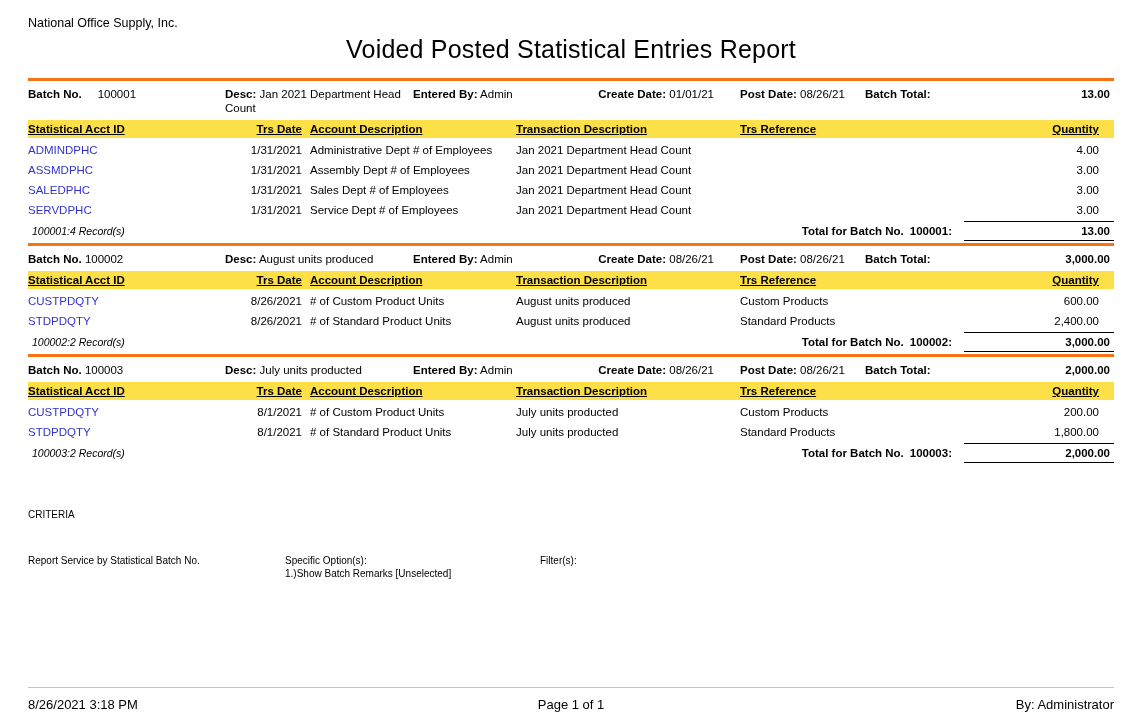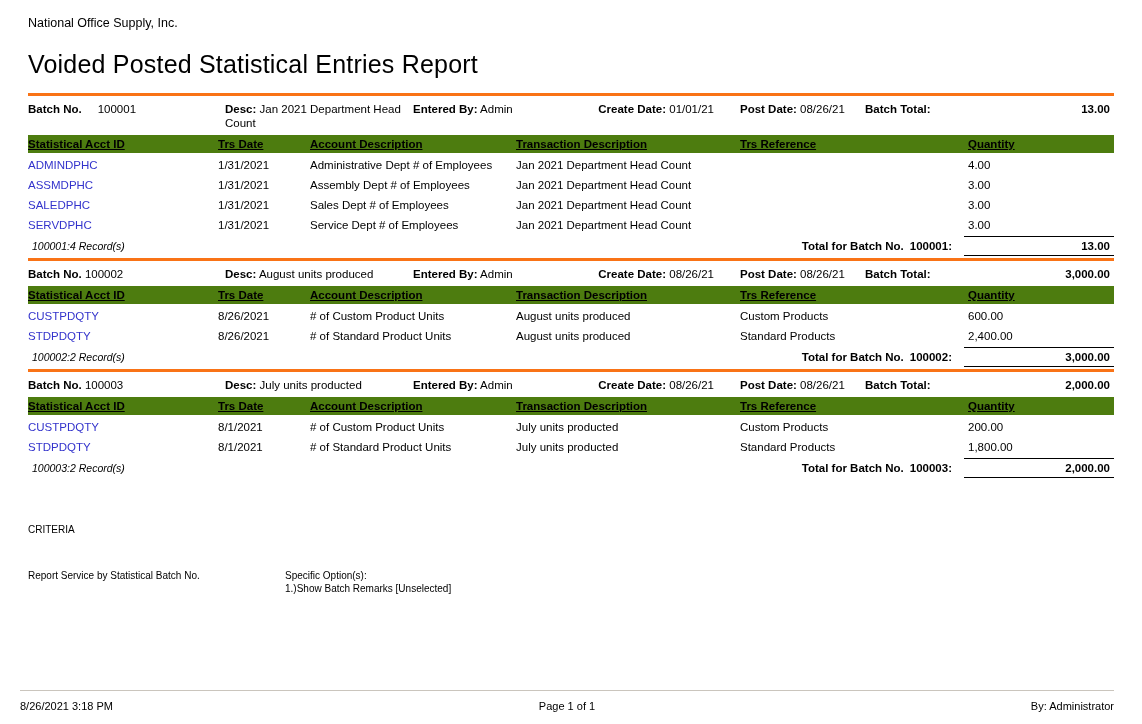--- a/index.html
+++ b/index.html
@@ -7,7 +7,7 @@
        font-family:"Liberation Sans","DejaVu Sans",sans-serif;overflow:hidden}
   .page{position:relative;height:100%;padding:16px 28px 0;box-sizing:border-box}
   .company{text-align:left;font-size:12.5px}
-  .title{font-size:25px;margin:20px 0 14px;letter-spacing:.2px}
+  .title{text-align:center;font-size:25px;margin:5px 0 14px;letter-spacing:.2px}
 
   .batch{border-top:3px solid #f97316}
   .bhdr{display:grid;grid-template-columns:197px 188px 152px 175px 125px 1fr;

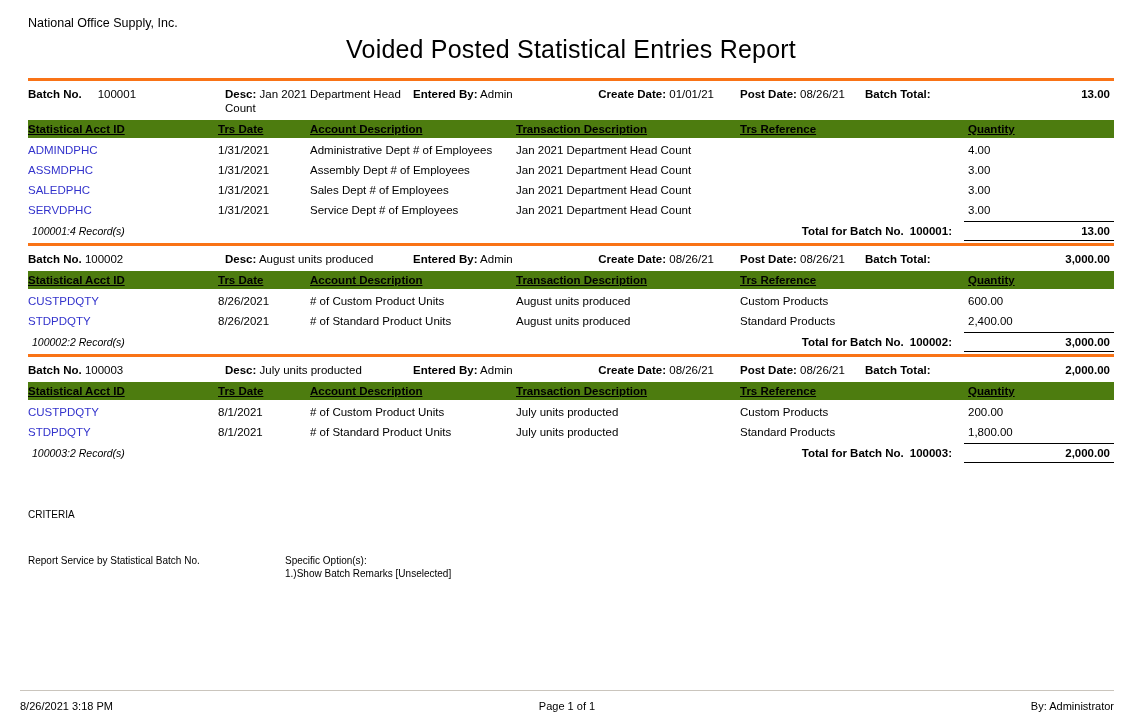--- a/index.html
+++ b/index.html
@@ -22,7 +22,7 @@
 
   .grid{display:grid;grid-template-columns:190px 84px 214px 224px 228px 1fr;
         font-size:11.5px;line-height:14px}
-  .colhead{background:#4d7c0f;font-weight:700;padding:2px 0;margin-bottom:2px}
+  .colhead{background:#fde047;font-weight:700;padding:2px 0;margin-bottom:2px}
   .colhead .hd{text-decoration:underline}
   .c-right{text-align:left}
   .c-qty{padding-right:0}

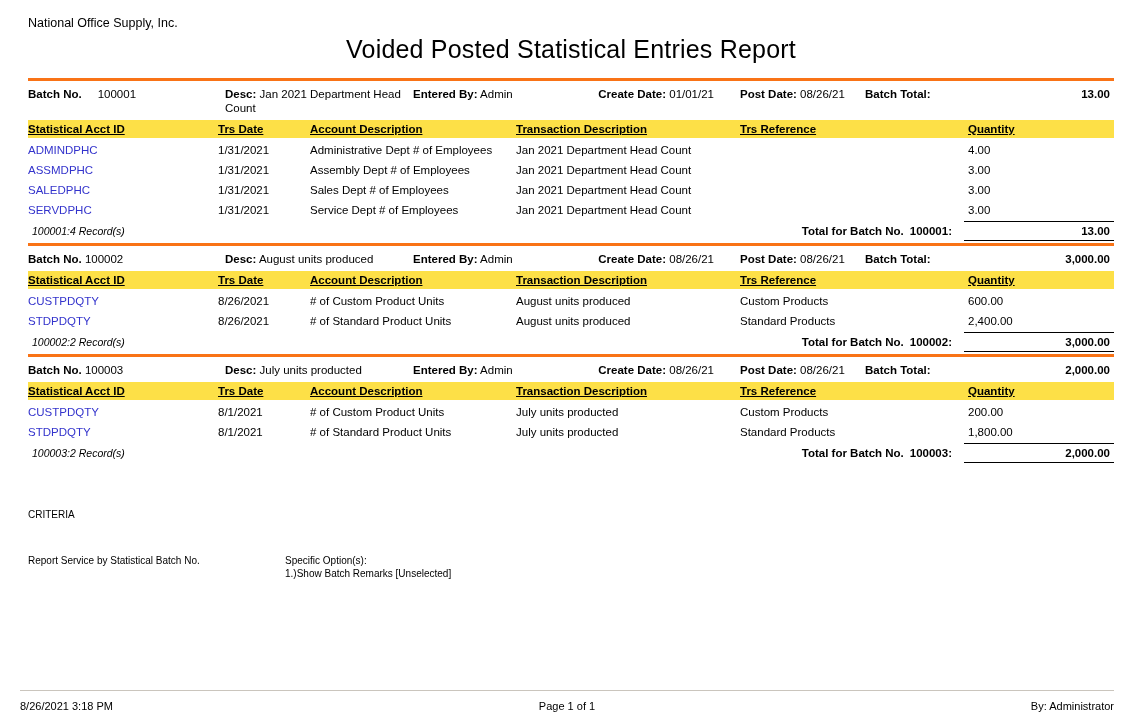--- a/index.html
+++ b/index.html
@@ -24,7 +24,7 @@
         font-size:11.5px;line-height:14px}
   .colhead{background:#fde047;font-weight:700;padding:2px 0;margin-bottom:2px}
   .colhead .hd{text-decoration:underline}
-  .c-right{text-align:left}
+  .c-right{text-align:right}
   .c-qty{padding-right:0}
   .c-pad{padding-left:8px;padding-right:10px}
   .c-sp{padding-right:10px}

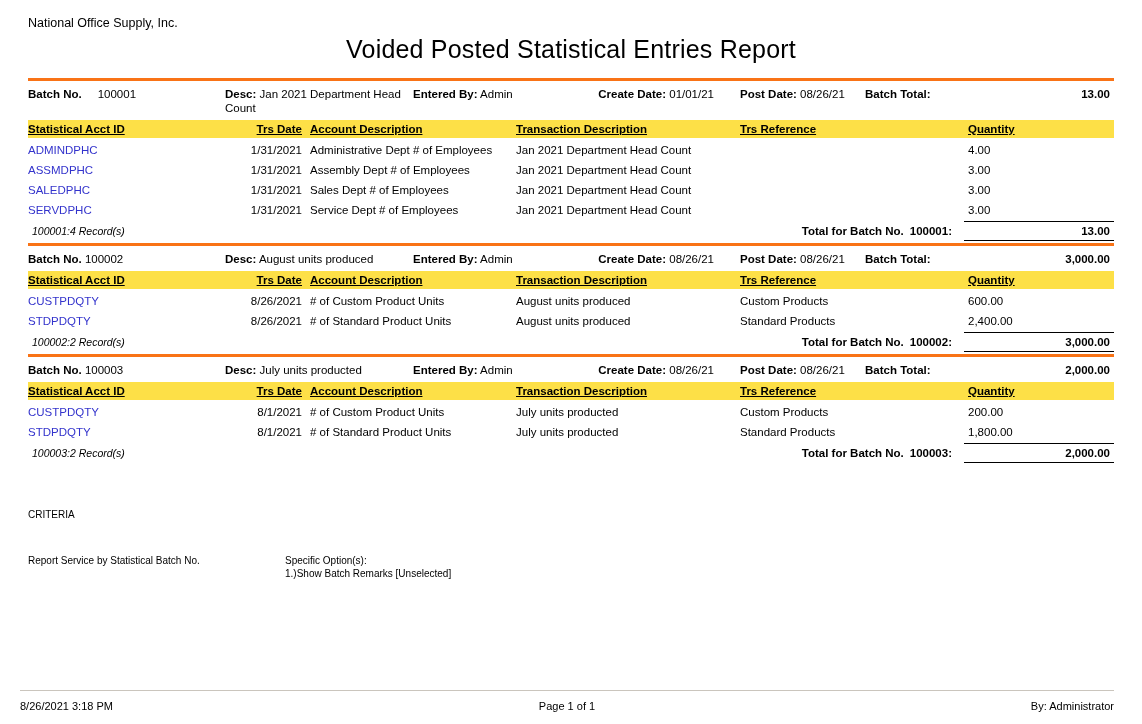--- a/index.html
+++ b/index.html
@@ -25,7 +25,7 @@
   .colhead{background:#fde047;font-weight:700;padding:2px 0;margin-bottom:2px}
   .colhead .hd{text-decoration:underline}
   .c-right{text-align:right}
-  .c-qty{padding-right:0}
+  .c-qty{text-align:right;padding-right:15px}
   .c-pad{padding-left:8px;padding-right:10px}
   .c-sp{padding-right:10px}
   .trow{padding:3px 0}

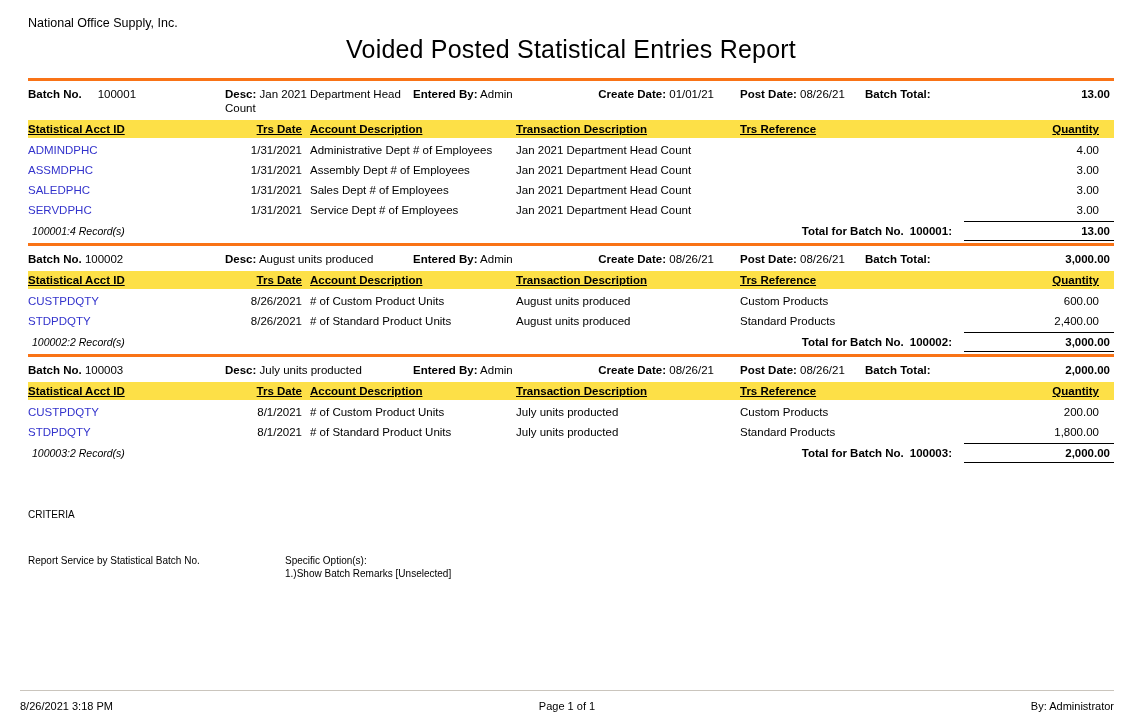--- a/index.html
+++ b/index.html
@@ -265,6 +265,7 @@
         <div>Specific Option(s):</div>
         <div>1.)Show Batch Remarks [Unselected]</div>
       </div>
+      <div>Filter(s):</div>
     </div>
   </div>
 

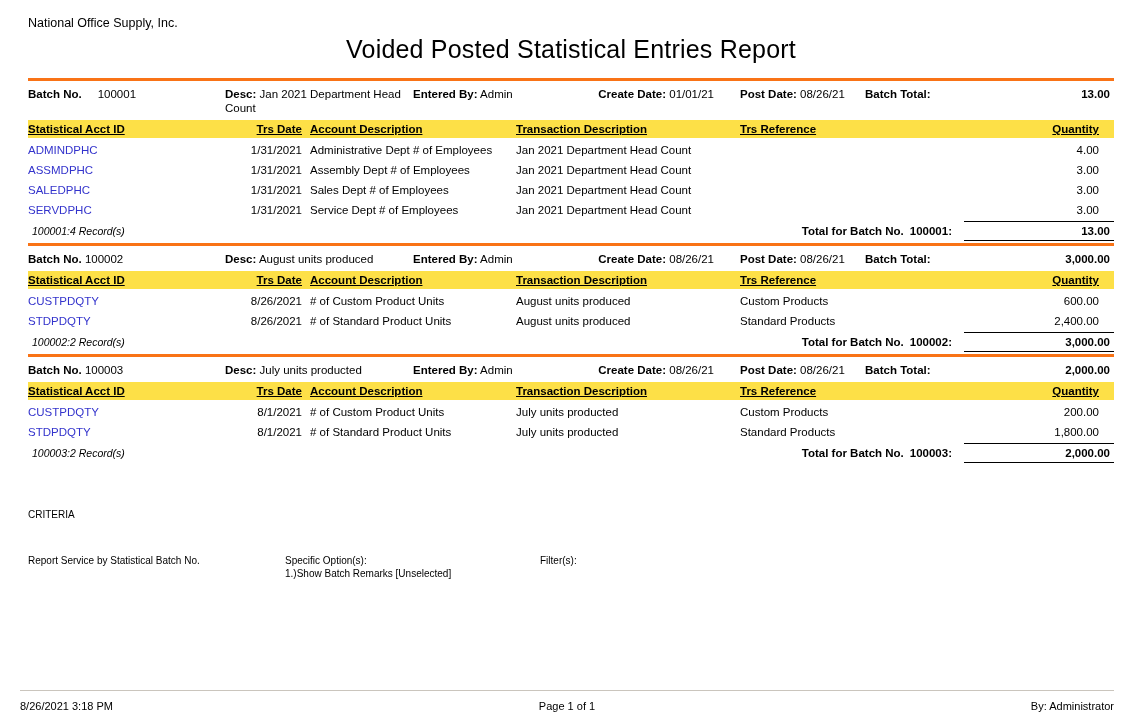--- a/index.html
+++ b/index.html
@@ -43,8 +43,8 @@
   .criteria-heading{margin-bottom:34px}
   .criteria-row{display:grid;grid-template-columns:257px 255px 1fr;line-height:13px}
 
-  .page-footer{position:absolute;left:20px;right:28px;bottom:12px;
-               border-top:1px solid #cac5bd;padding-top:9px;font-size:11px;
+  .page-footer{position:absolute;left:28px;right:28px;bottom:12px;
+               border-top:1px solid #cac5bd;padding-top:9px;font-size:13px;
                display:flex;justify-content:space-between}
   .pf-center{position:absolute;left:0;right:0;top:9px;text-align:center}
 </style>

